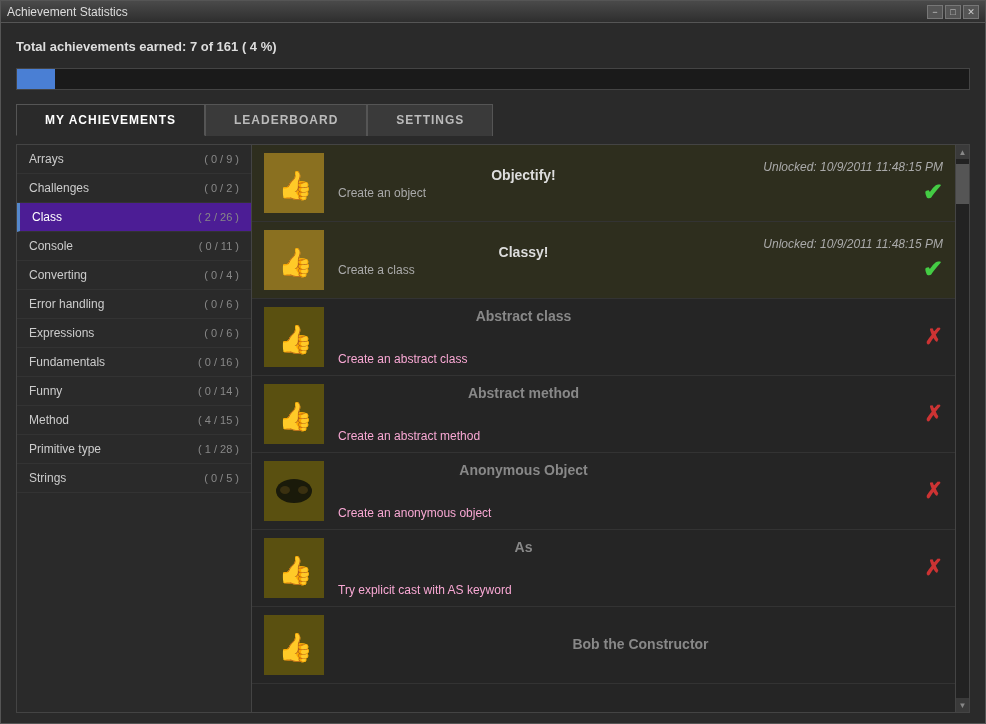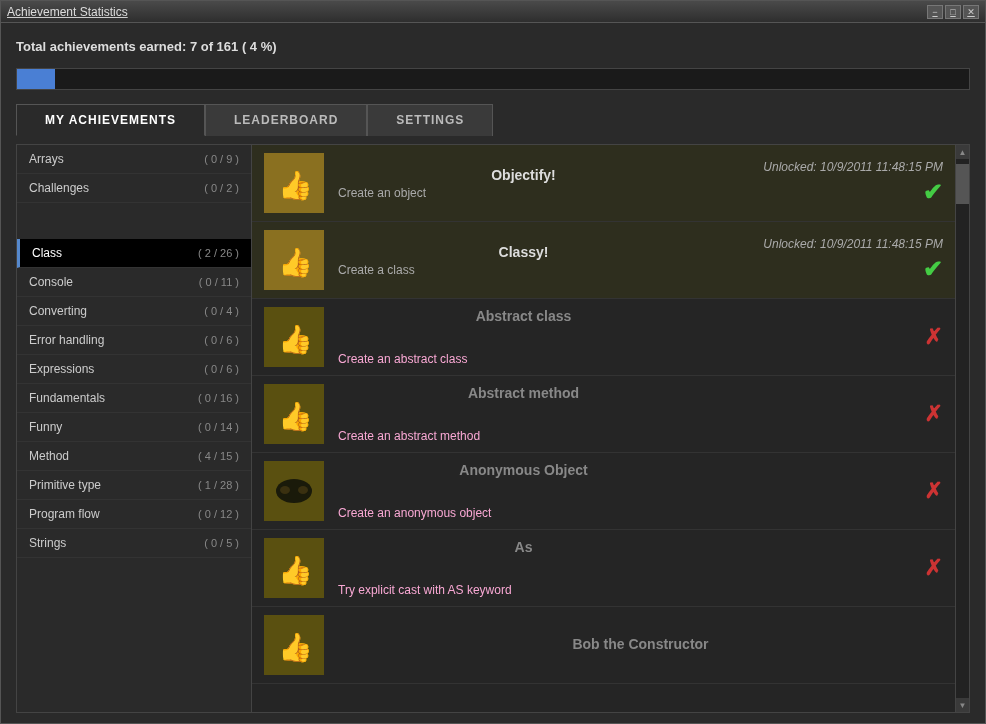--- a/index.html
+++ b/index.html
@@ -28,7 +28,6 @@
       padding: 0 6px;
       border-bottom: 1px solid #555;
       flex-shrink: 0;
-      text-decoration: underline;
     }
     .title-bar-text {
       font-size: 12px;

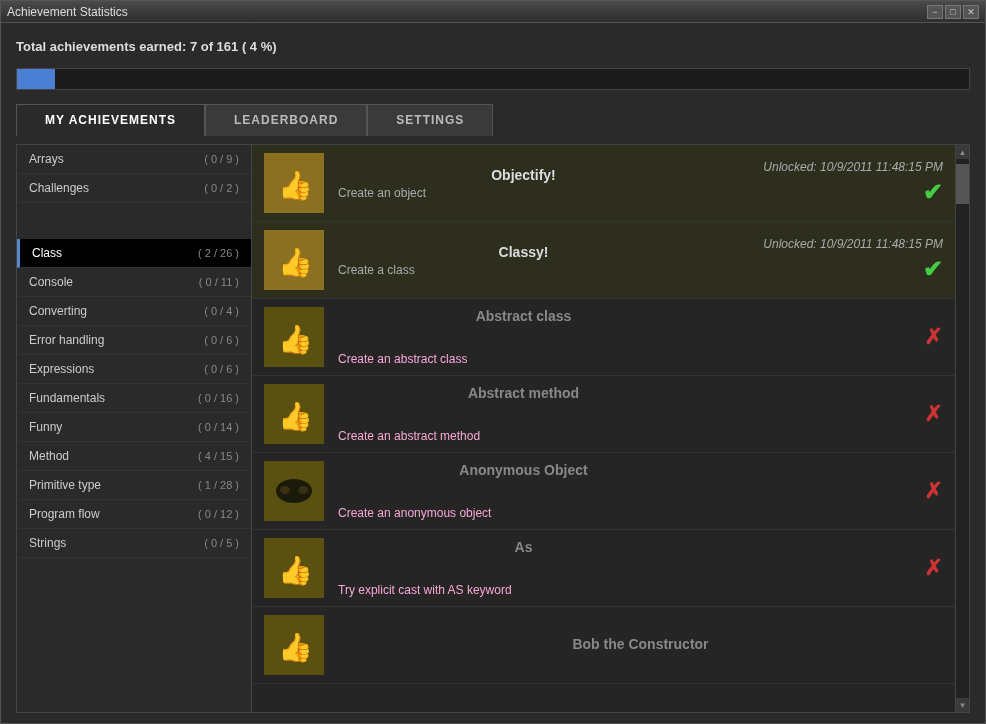--- a/index.html
+++ b/index.html
@@ -126,10 +126,9 @@
       border-bottom: 1px solid #333;
     }
     .sidebar-item.active {
-      background: #000000;
+      background: #4c1d95;
       border-left: 3px solid #5588cc;
       color: #fff;
-      margin-top: 36px;
     }
     .sidebar-item-count {
       color: #888;

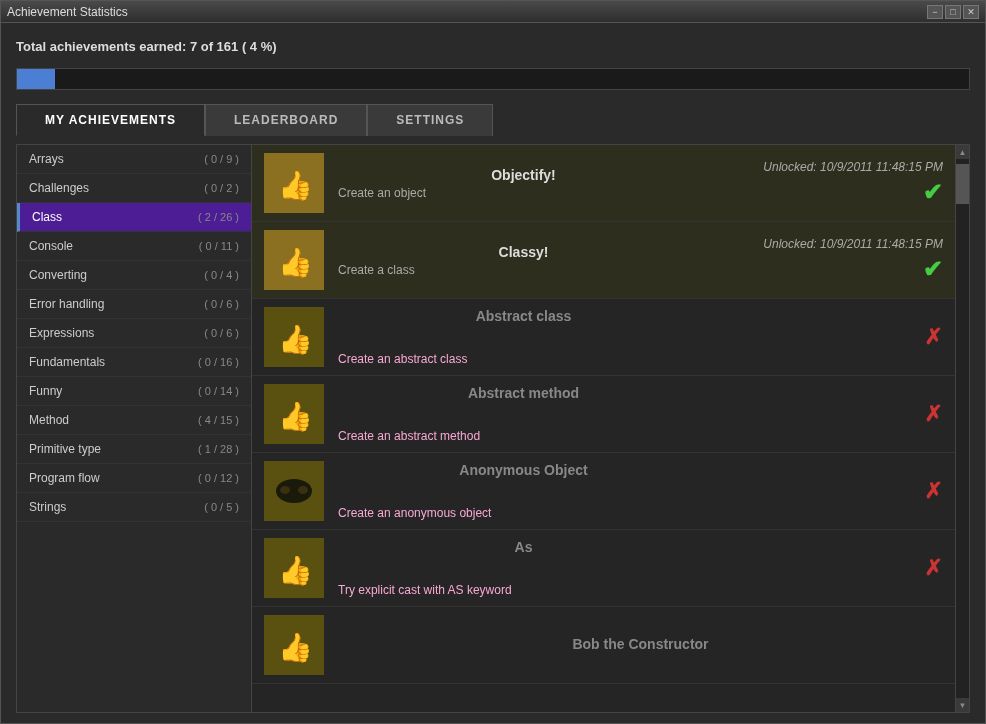--- a/index.html
+++ b/index.html
@@ -326,10 +326,6 @@
           <span class="sidebar-item-count">( 1 / 28 )</span>
         </div>
         <div class="sidebar-item">
-          <span>Program flow</span>
-          <span class="sidebar-item-count">( 0 / 12 )</span>
-        </div>
-        <div class="sidebar-item">
           <span>Strings</span>
           <span class="sidebar-item-count">( 0 / 5 )</span>
         </div>

